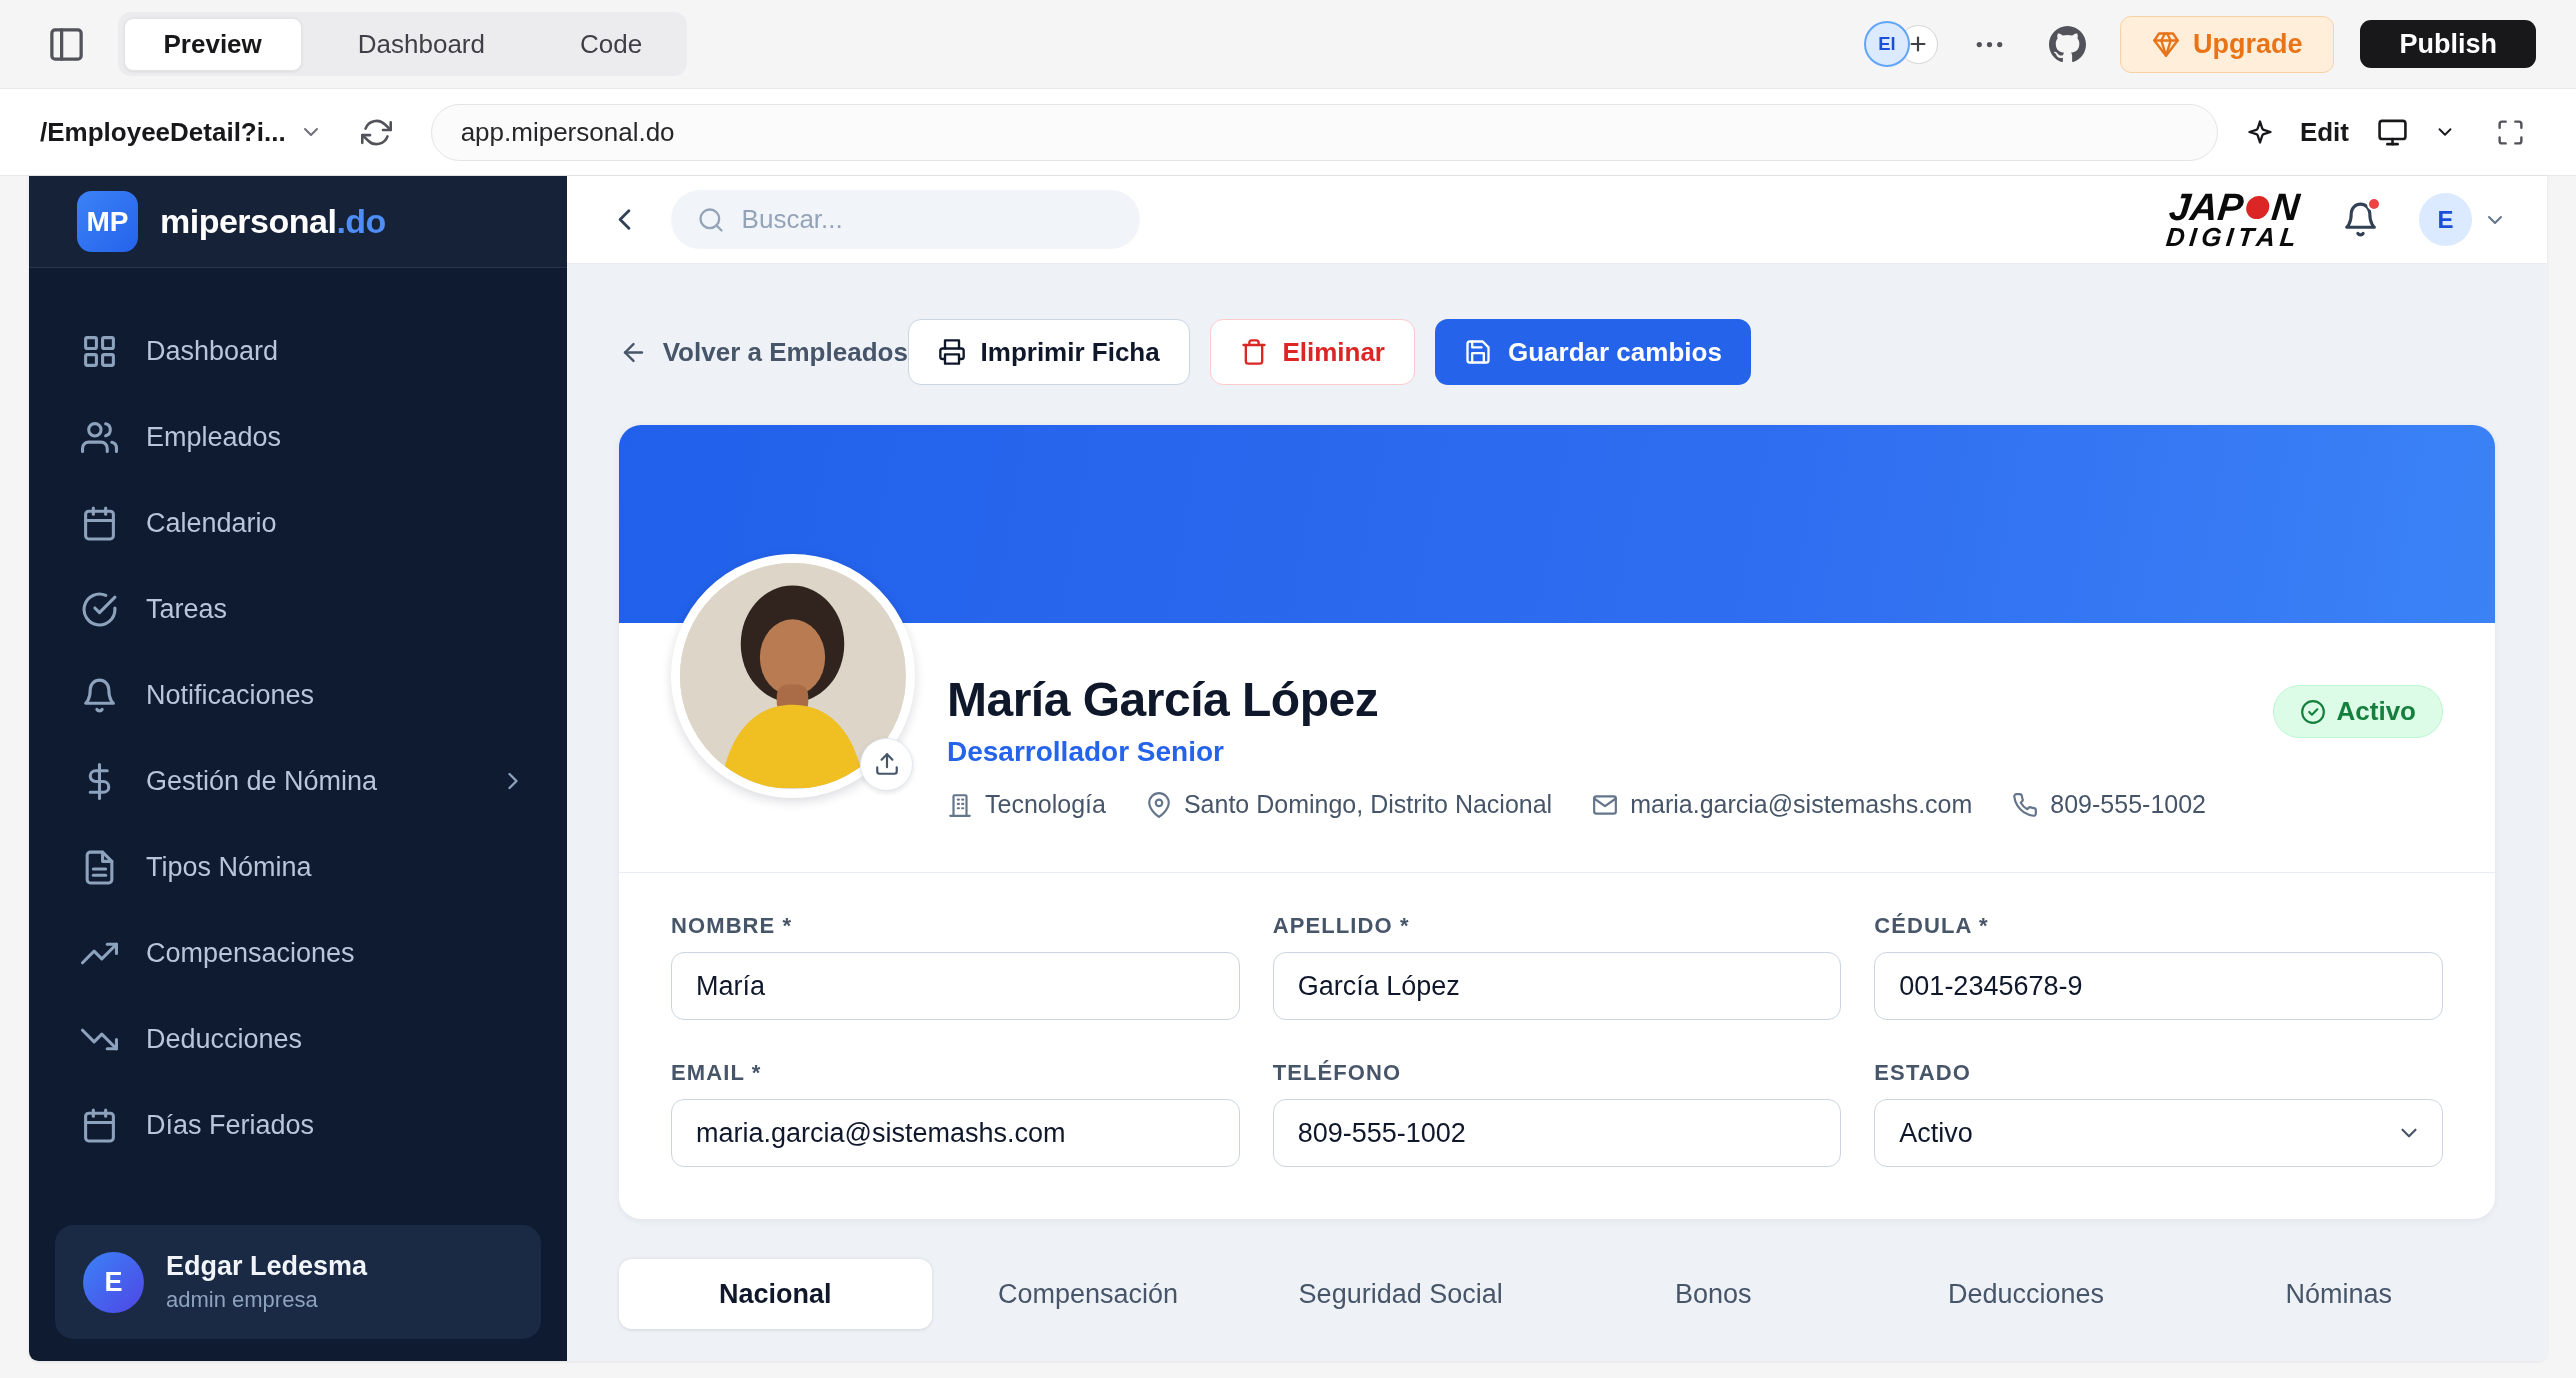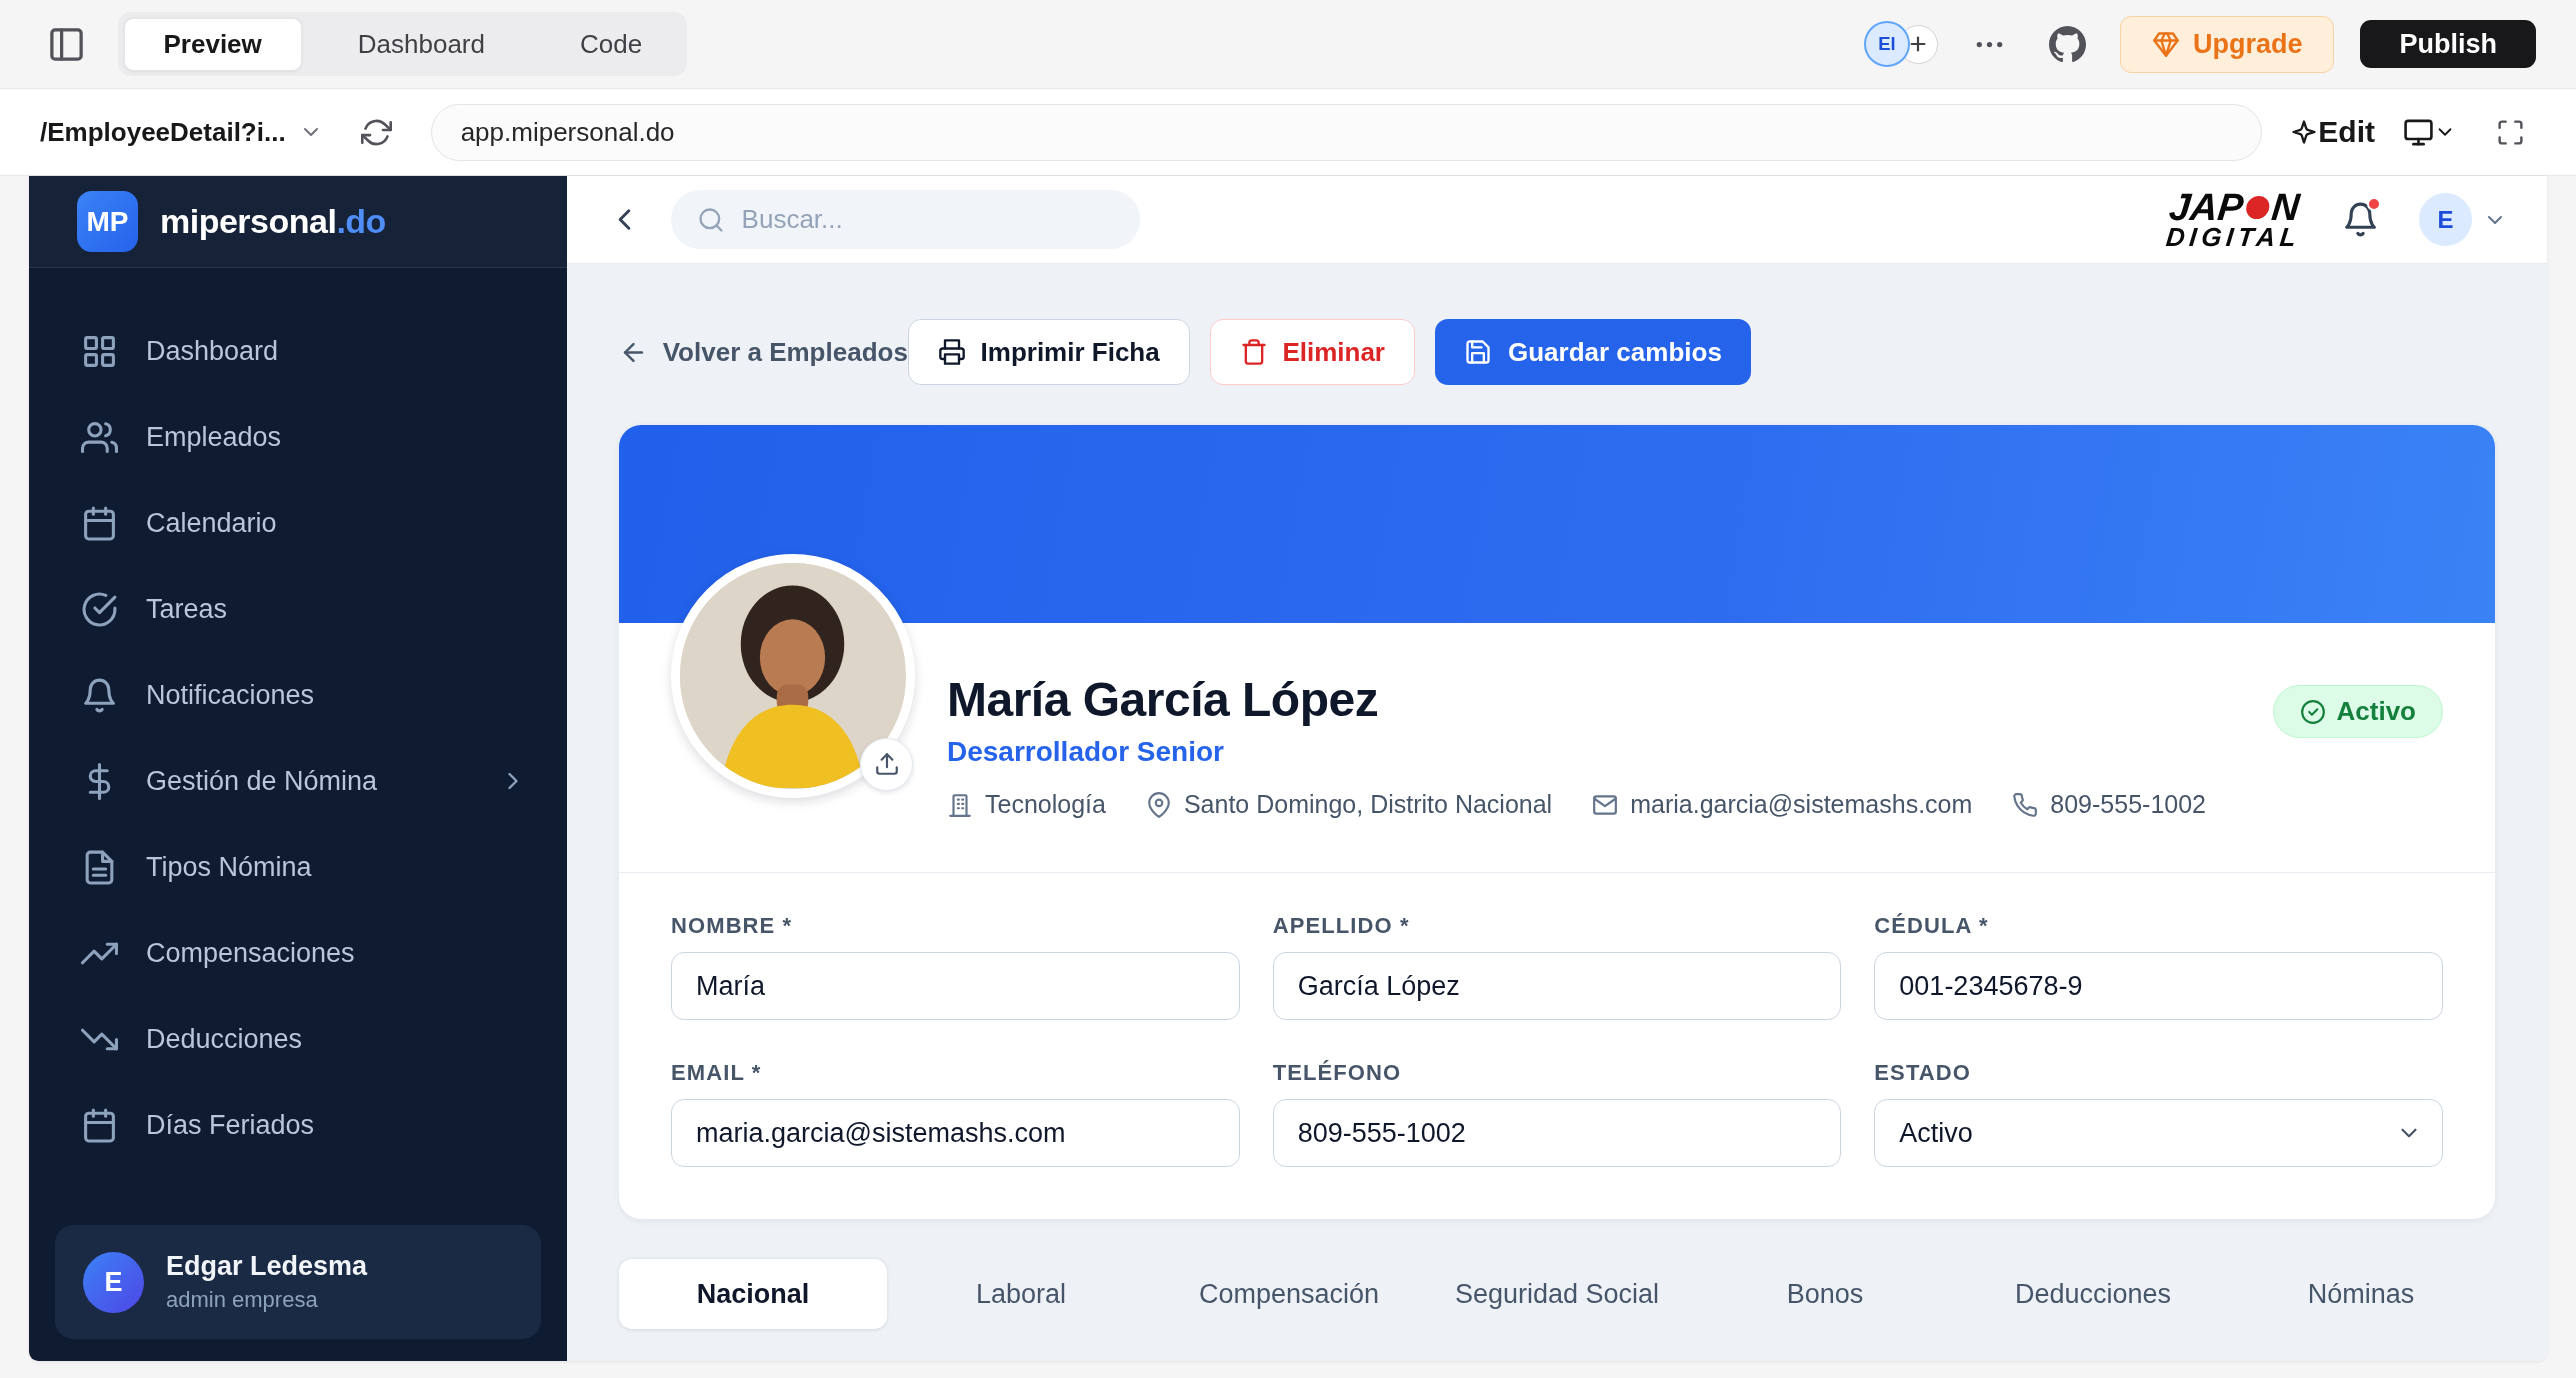--- a/index.html
+++ b/index.html
@@ -27,7 +27,7 @@
   .route-sel { display:flex; align-items:center; gap:13px; font-size:26px; font-weight:600; color:#18181b; cursor:pointer; white-space:nowrap; }
   .route-sel .chev { color:#71717a; }
   .url-pill { flex:1; height:57px; border-radius:29px; background:#fbfbfb; border:0.9px solid #e4e4e7; display:flex; align-items:center; padding:0 29px; font-size:26px; color:#27272a; }
-  .bar-action { display:flex; align-items:center; gap:0; font-size:30px; font-weight:600; color:#18181b; cursor:pointer; white-space:nowrap; }
+  .bar-action { display:flex; align-items:center; gap:26px; font-size:26px; font-weight:600; color:#18181b; cursor:pointer; white-space:nowrap; }
 
   
   .preview-wrap { flex:1; padding:0 29px 16.6px; min-height:0; }

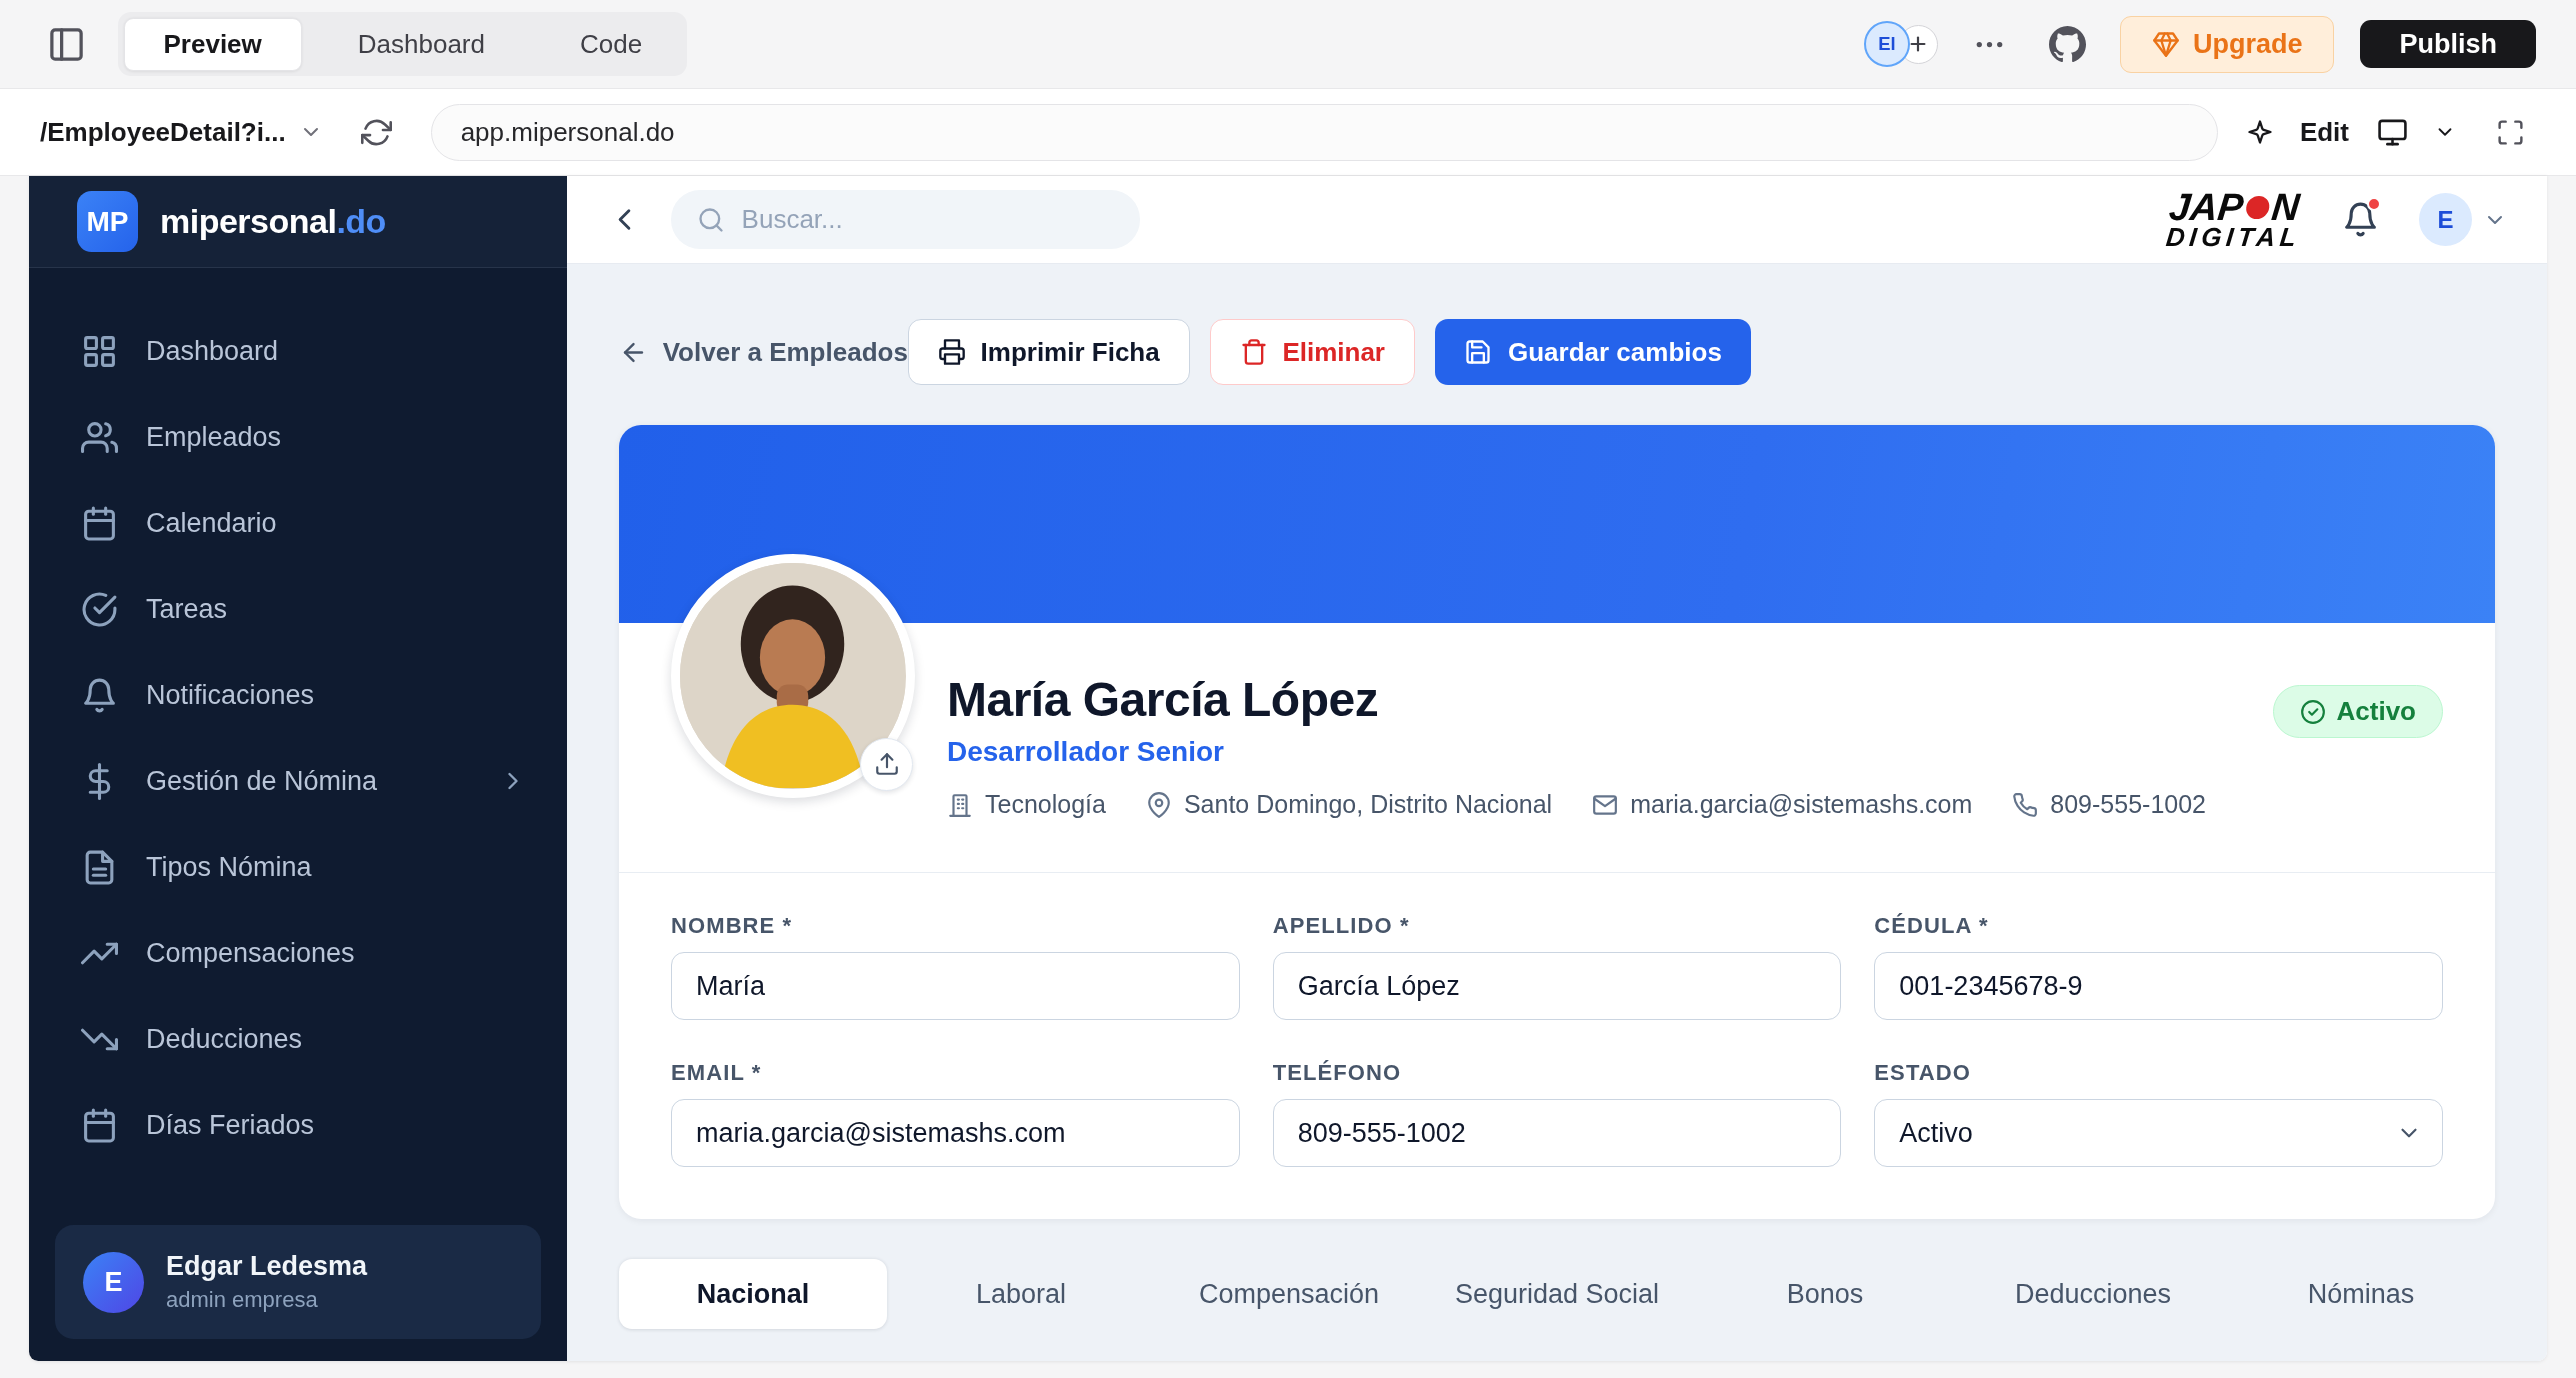--- a/index.html
+++ b/index.html
@@ -563,7 +563,6 @@
 
           <div class="detail-tabs">
             <div class="dtab active">Nacional</div>
-            <div class="dtab">Laboral</div>
             <div class="dtab">Compensación</div>
             <div class="dtab">Seguridad Social</div>
             <div class="dtab">Bonos</div>

